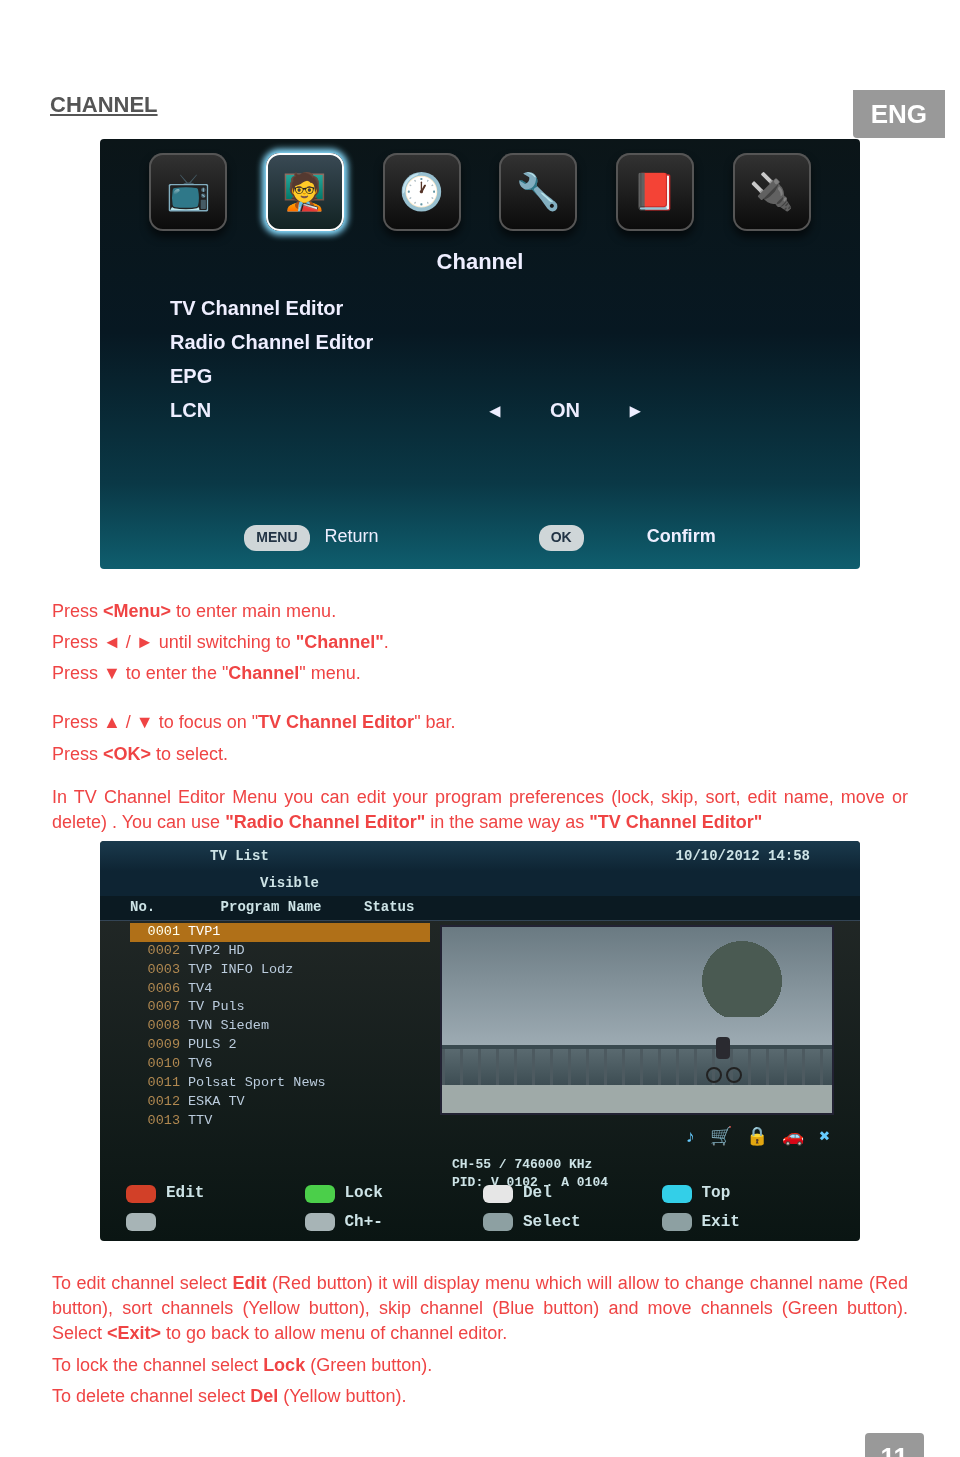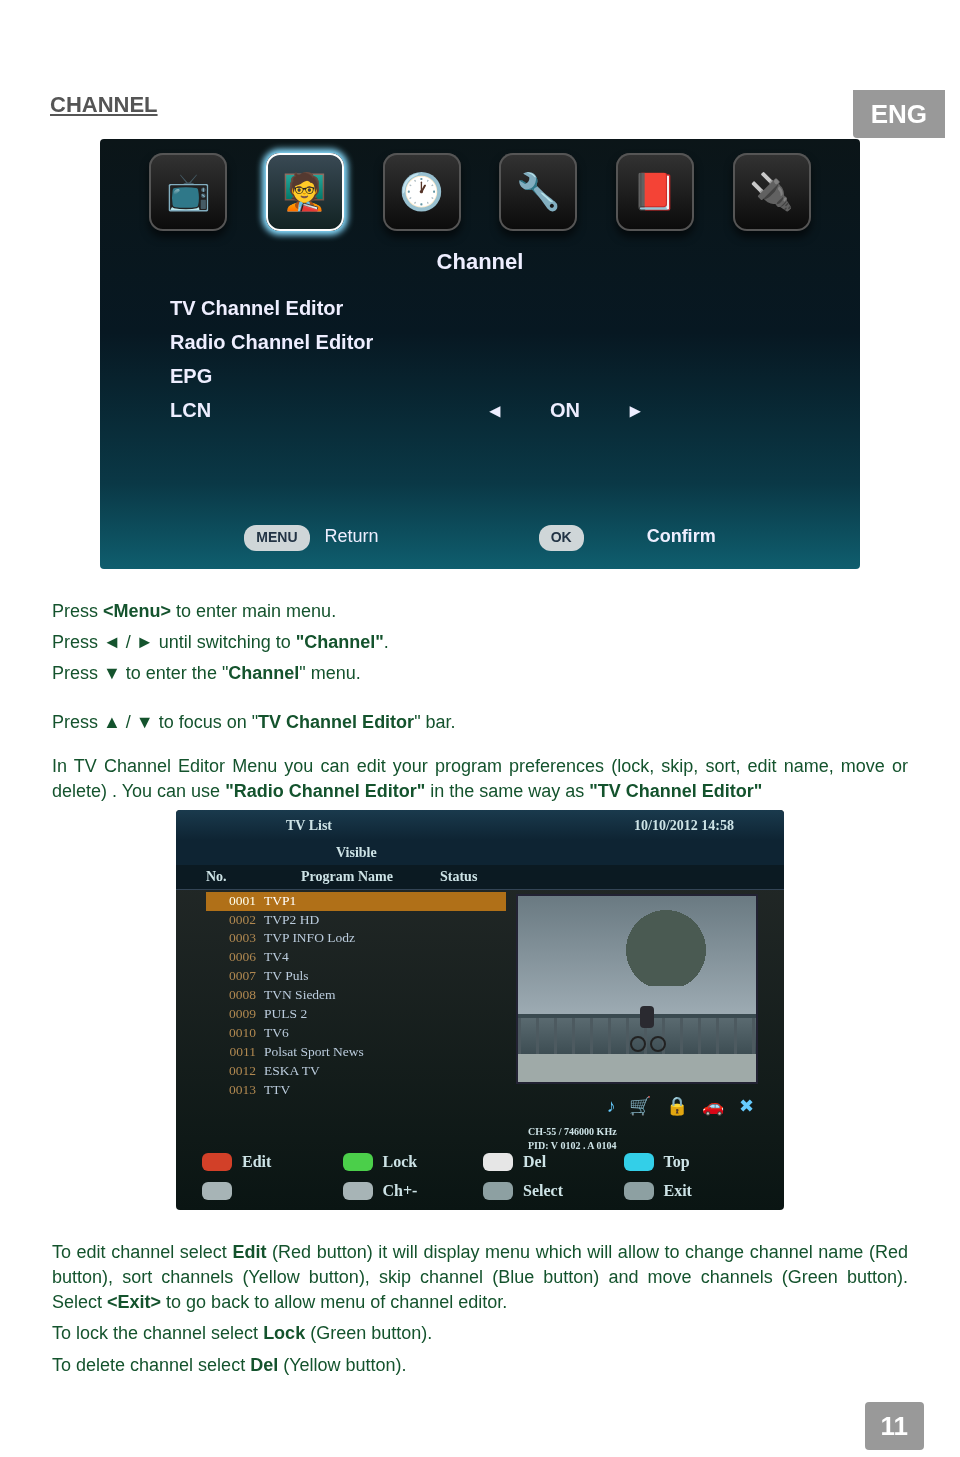--- a/index.html
+++ b/index.html
@@ -144,7 +144,7 @@
   .dot.red{background:#d24028;} .dot.grn{background:#4bcf4a;} .dot.wht{background:#e6e6e6;} .dot.cyn{background:#33cfe8;} .dot.gry{background:#a7b4b6;} .dot.gry2{background:#8da0a2;}
 
   
-  .para { margin: 0 22px 6px 22px; text-align: justify; color:#14532d; }
+  .para { margin: 0 22px 6px 22px; text-align: justify; color:#ef4444; }
   .para b { font-weight: bold; }
 
   .page-num {

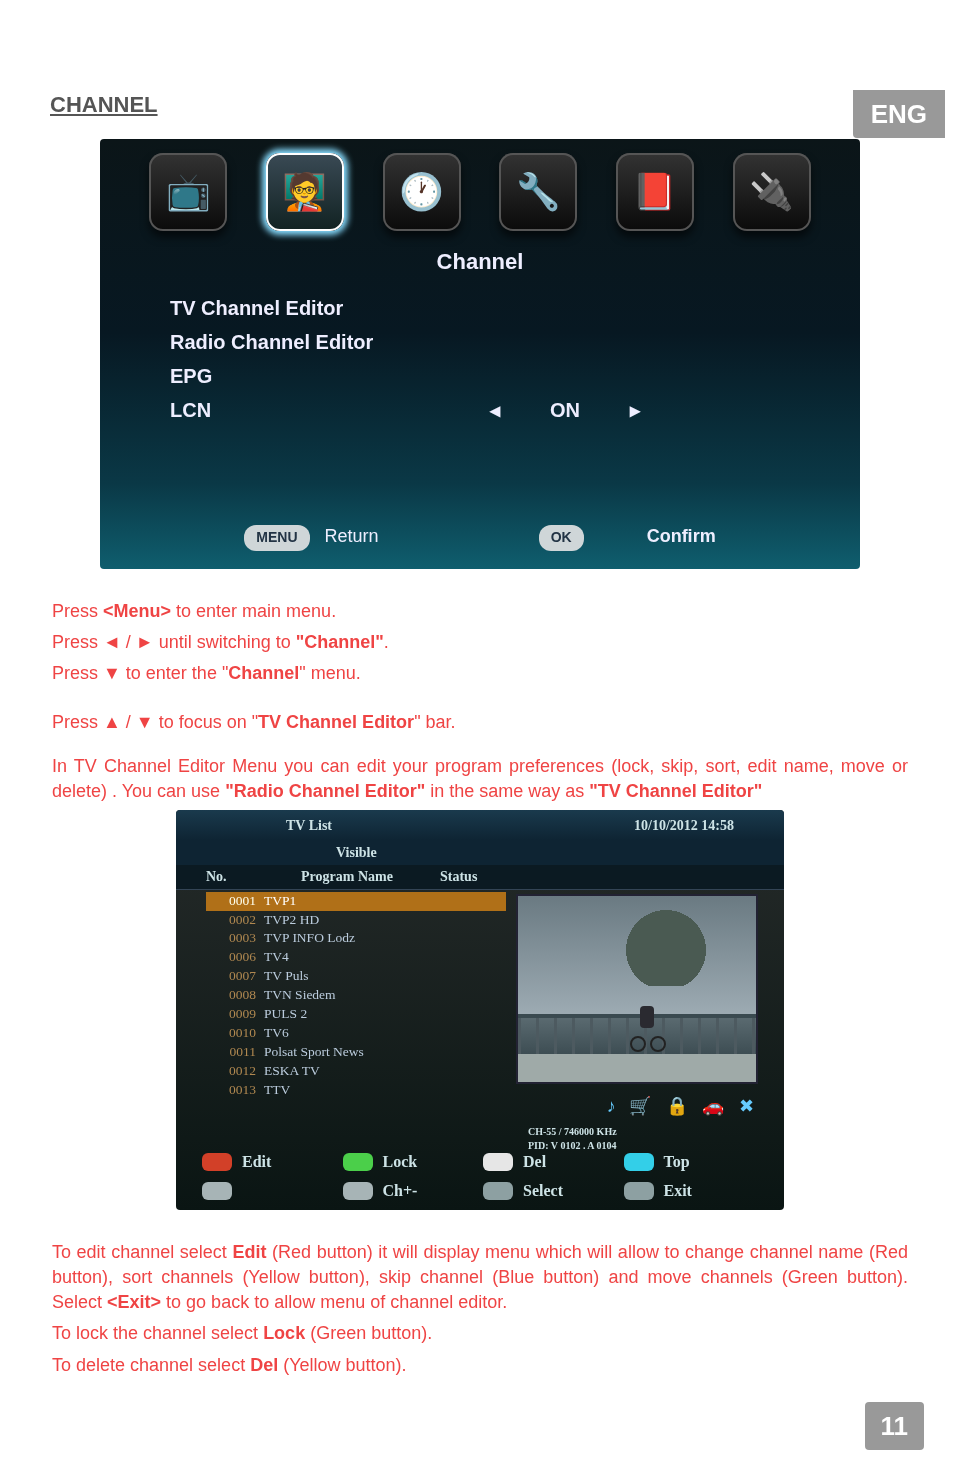--- a/index.html
+++ b/index.html
@@ -211,6 +211,7 @@
   <p class="para"><span>Press ◄ / ► until switching to </span><b>"Channel"</b><span>.</span></p>
   <p class="para"><span>Press ▼ to enter the "</span><b>Channel</b><span>" menu.</span></p>
   <p class="para" style="margin-top:24px;"><span>Press ▲ / ▼ to focus on "</span><b>TV Channel Editor</b><span>" bar.</span></p>
+  <p class="para"><span>Press </span><b>&lt;OK&gt;</b><span> to select.</span></p>
   <p class="para" style="margin-top:18px;"><span>In TV Channel Editor Menu you can edit  your program preferences (lock, skip, sort, edit name, move or delete) . You can use </span><b>"Radio Channel Editor"</b><span> in the same way as </span><b>"TV Channel Editor"</b></p>
 
   <div class="shot2">

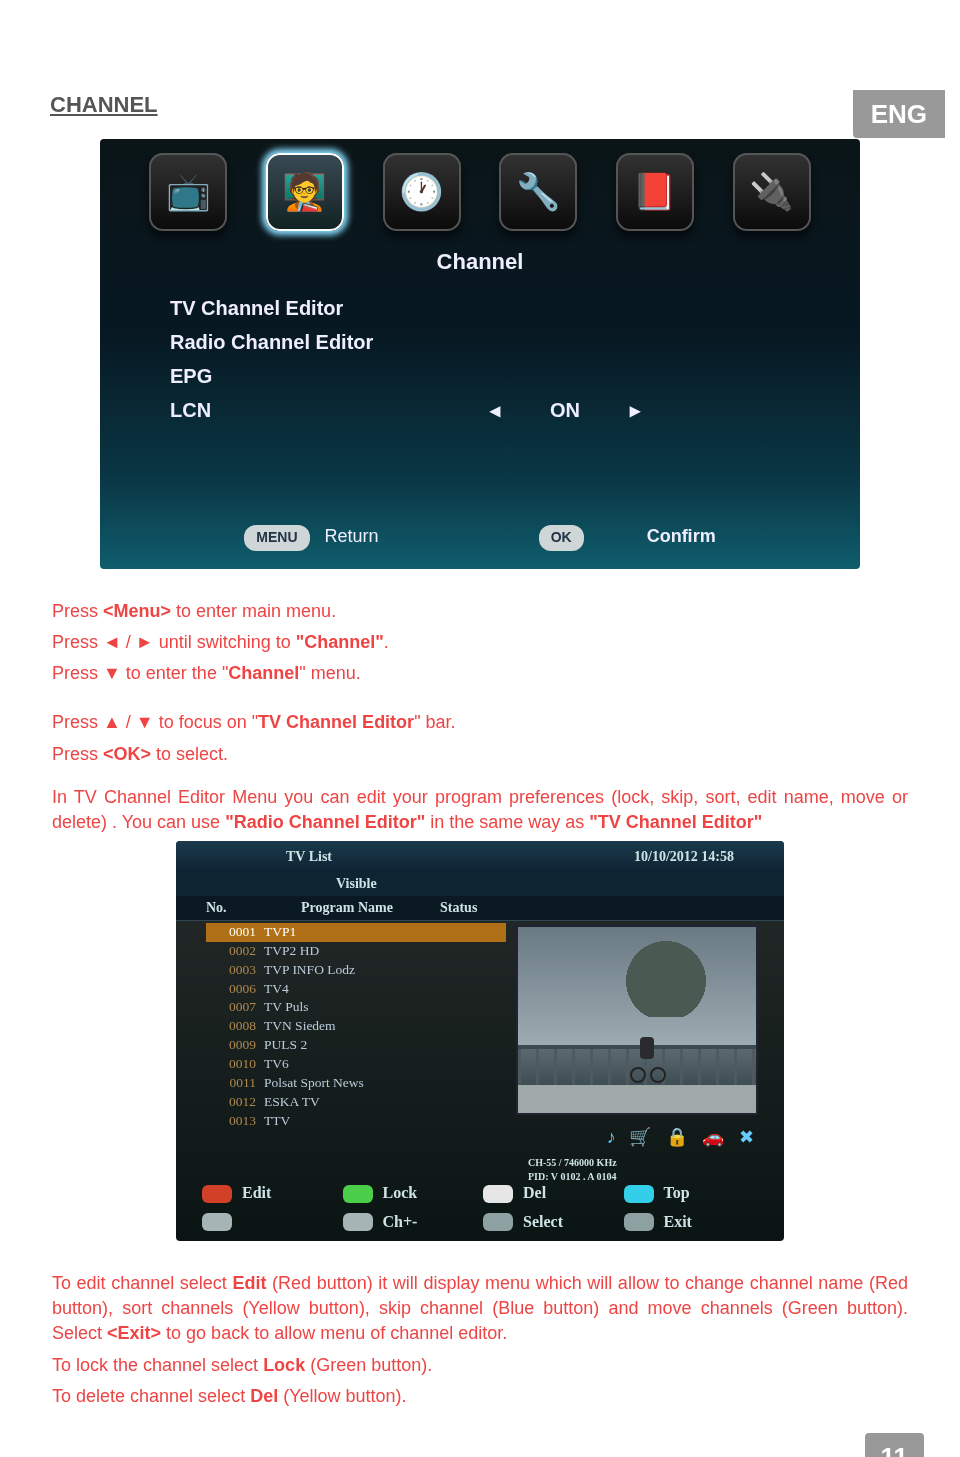--- a/index.html
+++ b/index.html
@@ -74,7 +74,7 @@
 
   
   .shot2 {
-    width: 608px;
+    width: 760px;
     height: 400px;
     margin: 0 auto 30px auto;
     background: linear-gradient(#262b2a,#0a1513);
@@ -82,7 +82,7 @@
     overflow: hidden;
     position: relative;
     color: #cde3e6;
-    font-family: Liberation Serif, serif;
+    font-family: Liberation Mono, monospace;
     font-size: 14px;
   }
   .shot2-header {

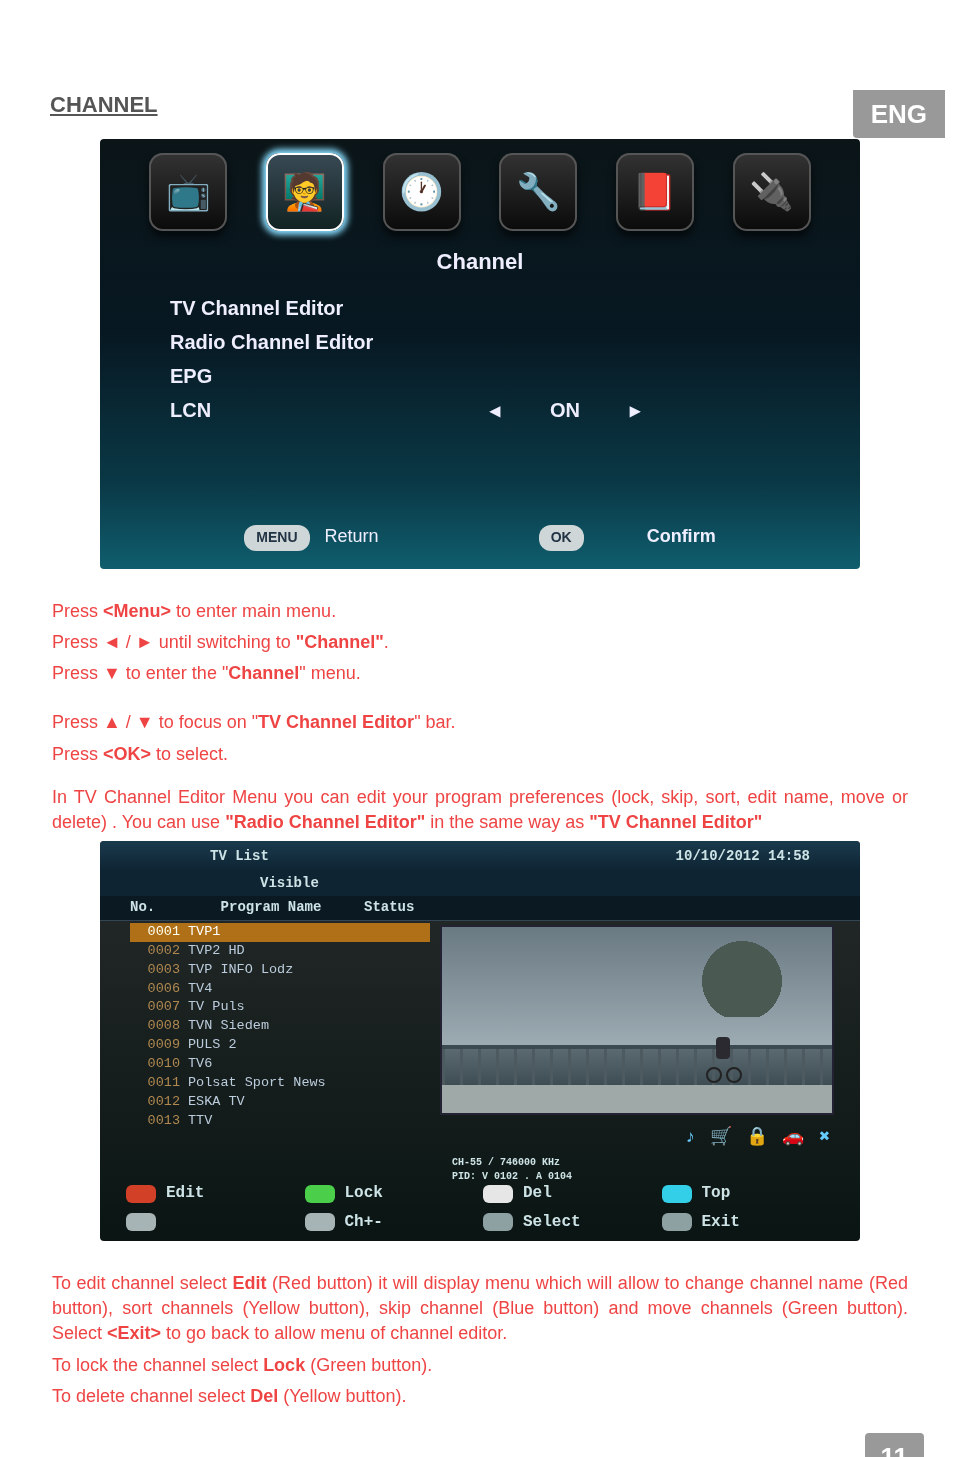--- a/index.html
+++ b/index.html
@@ -131,7 +131,7 @@
   .cyclist .w1,.cyclist .w2{position:absolute;bottom:0;width:16px;height:16px;border:2px solid #222;border-radius:50%;}
   .cyclist .w1{left:0;} .cyclist .w2{right:0;}
   .pvp-iconrow { display:flex; gap:14px; justify-content:flex-end; padding:10px 4px 6px 0; color:#6cf; font-size:18px; }
-  .pvp-info { font-weight:bold; font-size:10px; padding-left:12px; }
+  .pvp-info { font-weight:bold; font-size:13px; padding-left:12px; }
 
   .shot2-btns {
     position:absolute; bottom:8px; left:0; right:0;

